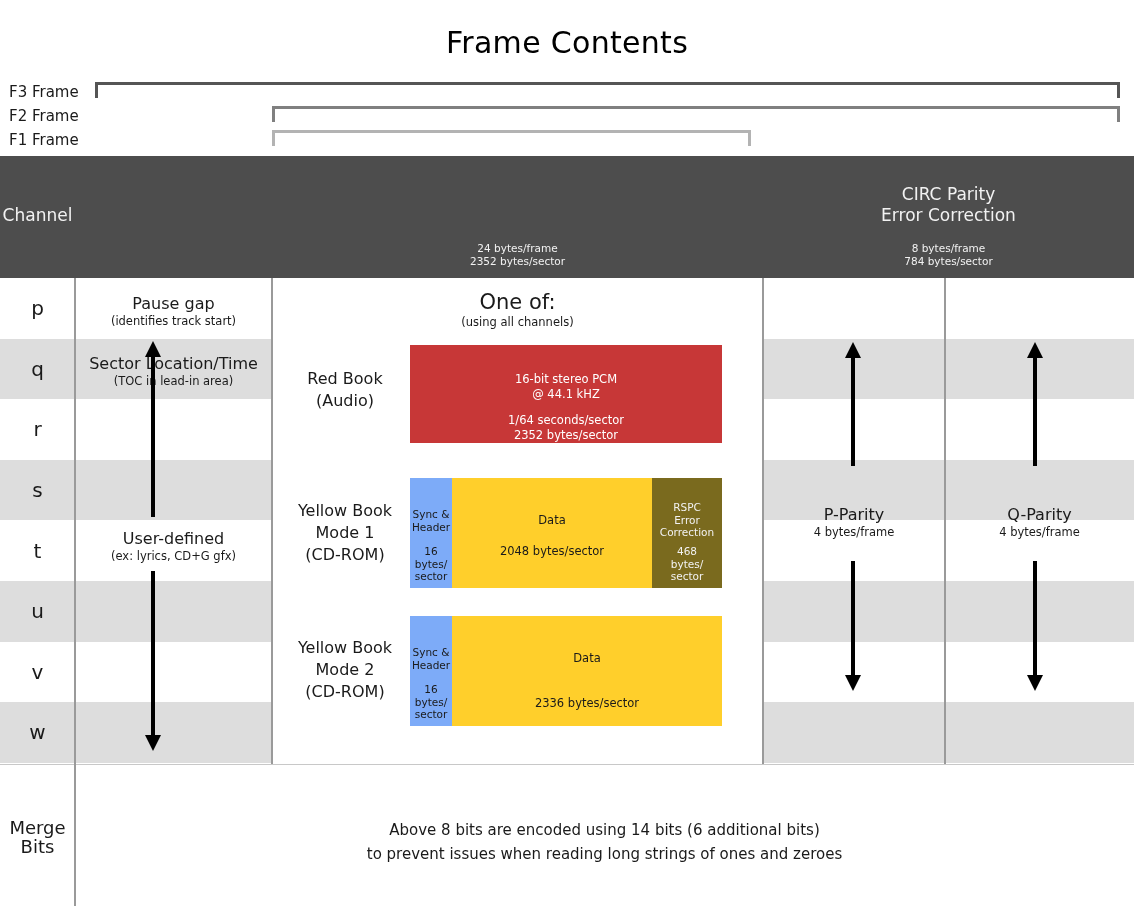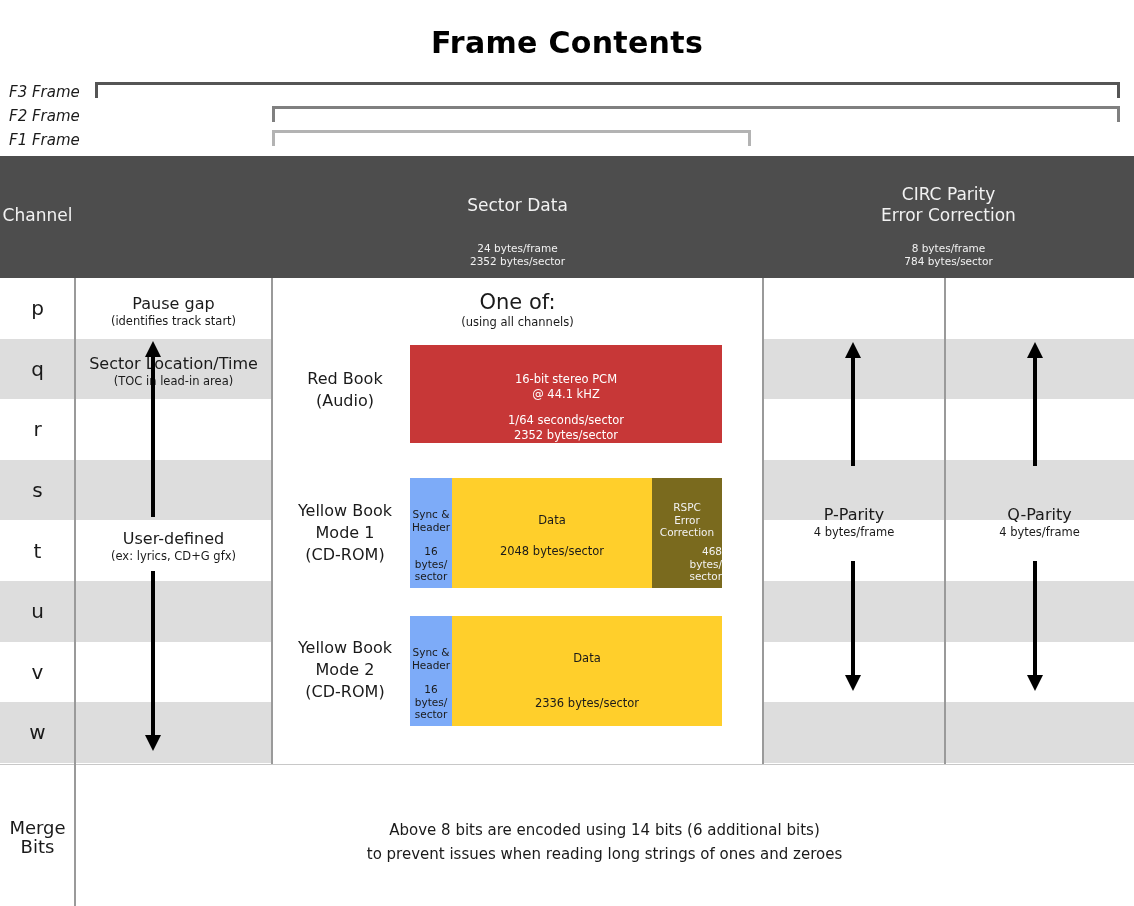--- a/index.html
+++ b/index.html
@@ -13,7 +13,7 @@
   
   #page-title{
     position:absolute;left:0;top:25px;width:1134px;text-align:center;
-    font-size:30px;font-weight:bold;letter-spacing:.3px;color:#000;
+    font-size:30px;font-weight:normal;letter-spacing:.3px;color:#000;
     font-family:"DejaVu Sans", sans-serif;
   }
 

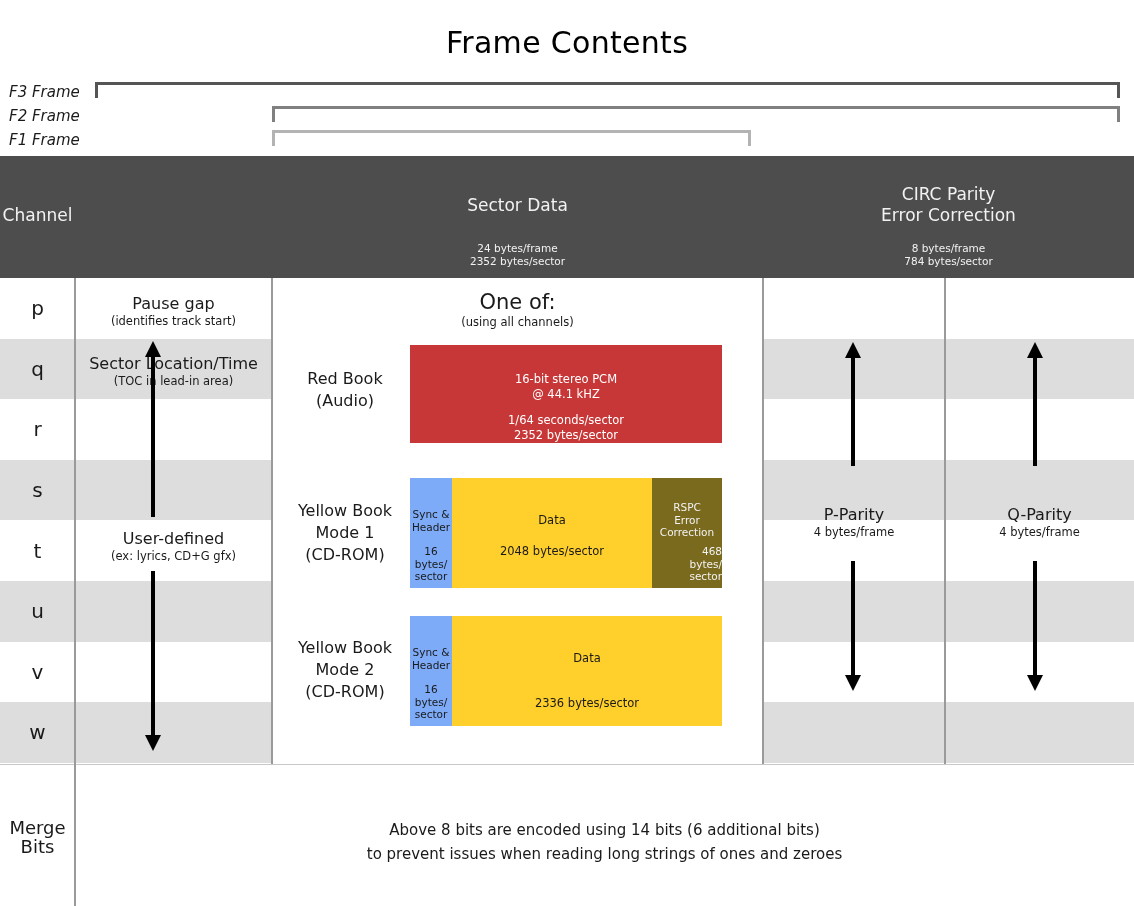--- a/index.html
+++ b/index.html
@@ -21,7 +21,7 @@
   .frame-row{position:absolute;height:24px;}
   .frame-label{
     position:absolute;right:0;top:0;width:86px;text-align:left;
-    font-size:15px;color:#1a1a1a;line-height:24px;white-space:nowrap;font-style:italic;
+    font-size:15px;color:#1a1a1a;line-height:24px;white-space:nowrap;
   }
   .bracket{position:absolute;box-sizing:border-box;}
   .bracket .top{position:absolute;left:0;top:0;height:3px;width:100%;}

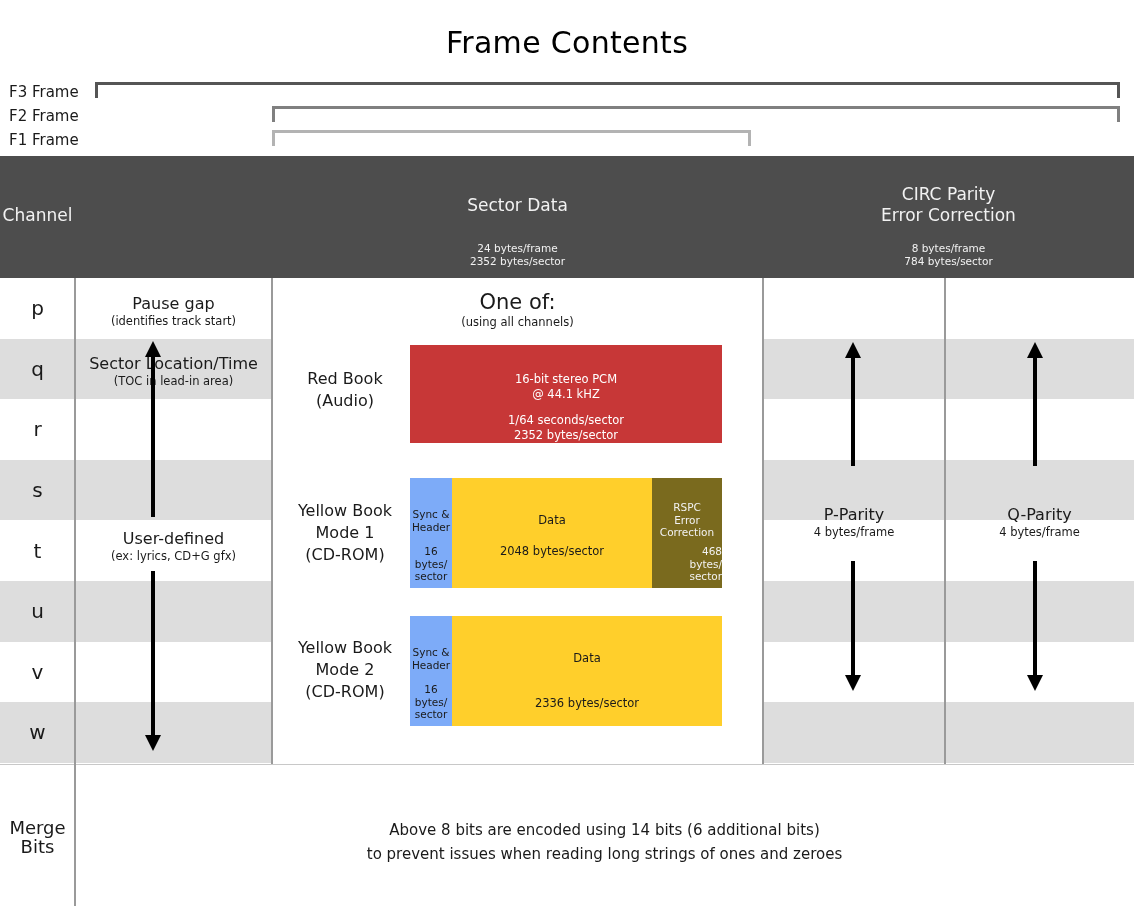--- a/index.html
+++ b/index.html
@@ -171,9 +171,6 @@
 
 
     <div class="hdr-col" id="hdr-sector">
-      <div class="block-top">
-        <div class="hdr-title">Sector Data</div>
-      </div>
       <div class="hdr-bytes">
         <div>24 bytes/frame</div>
         <div>2352 bytes/sector</div>

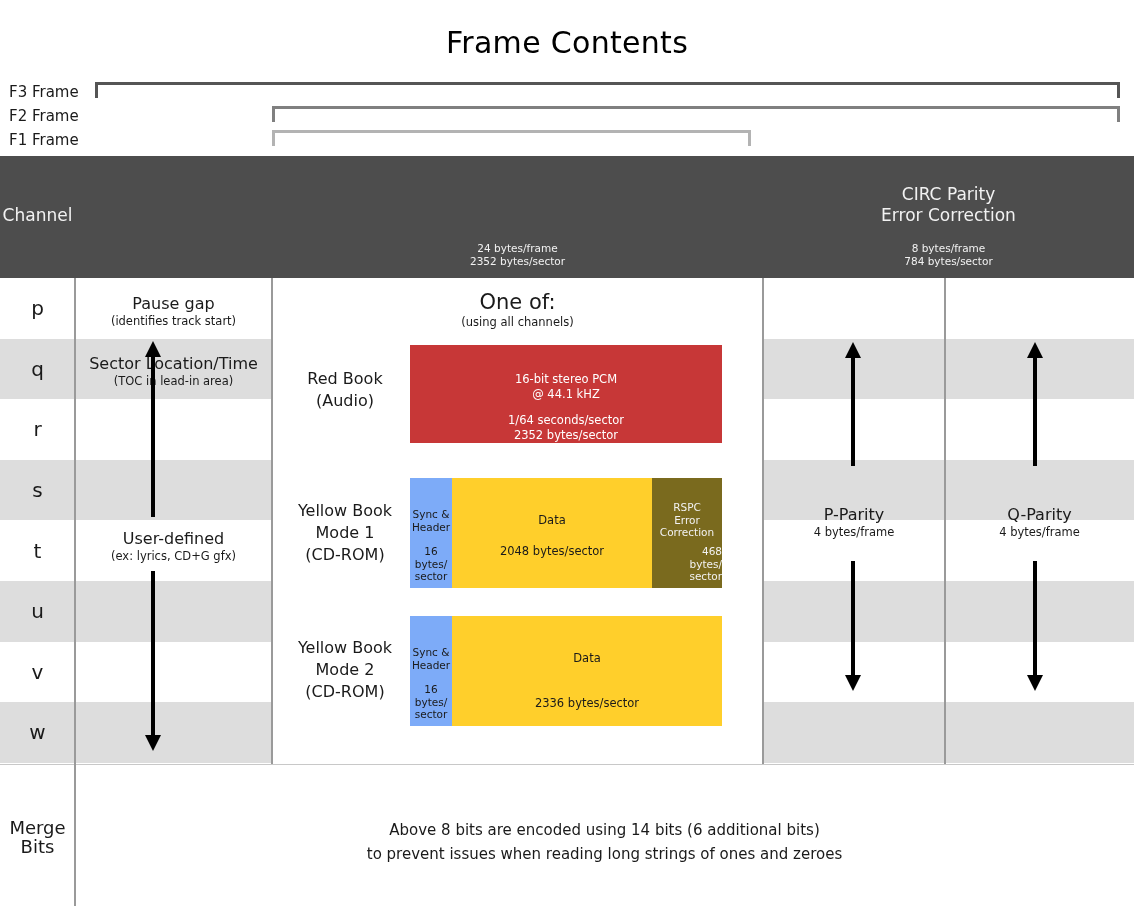--- a/index.html
+++ b/index.html
@@ -295,7 +295,7 @@
           <div>Error</div>
           <div>Correction</div>
         </div>
-        <div class="seg-size" style="top:67px;text-align:right;">
+        <div class="seg-size" style="top:67px;">
           <div>468</div>
           <div>bytes/</div>
           <div>sector</div>

